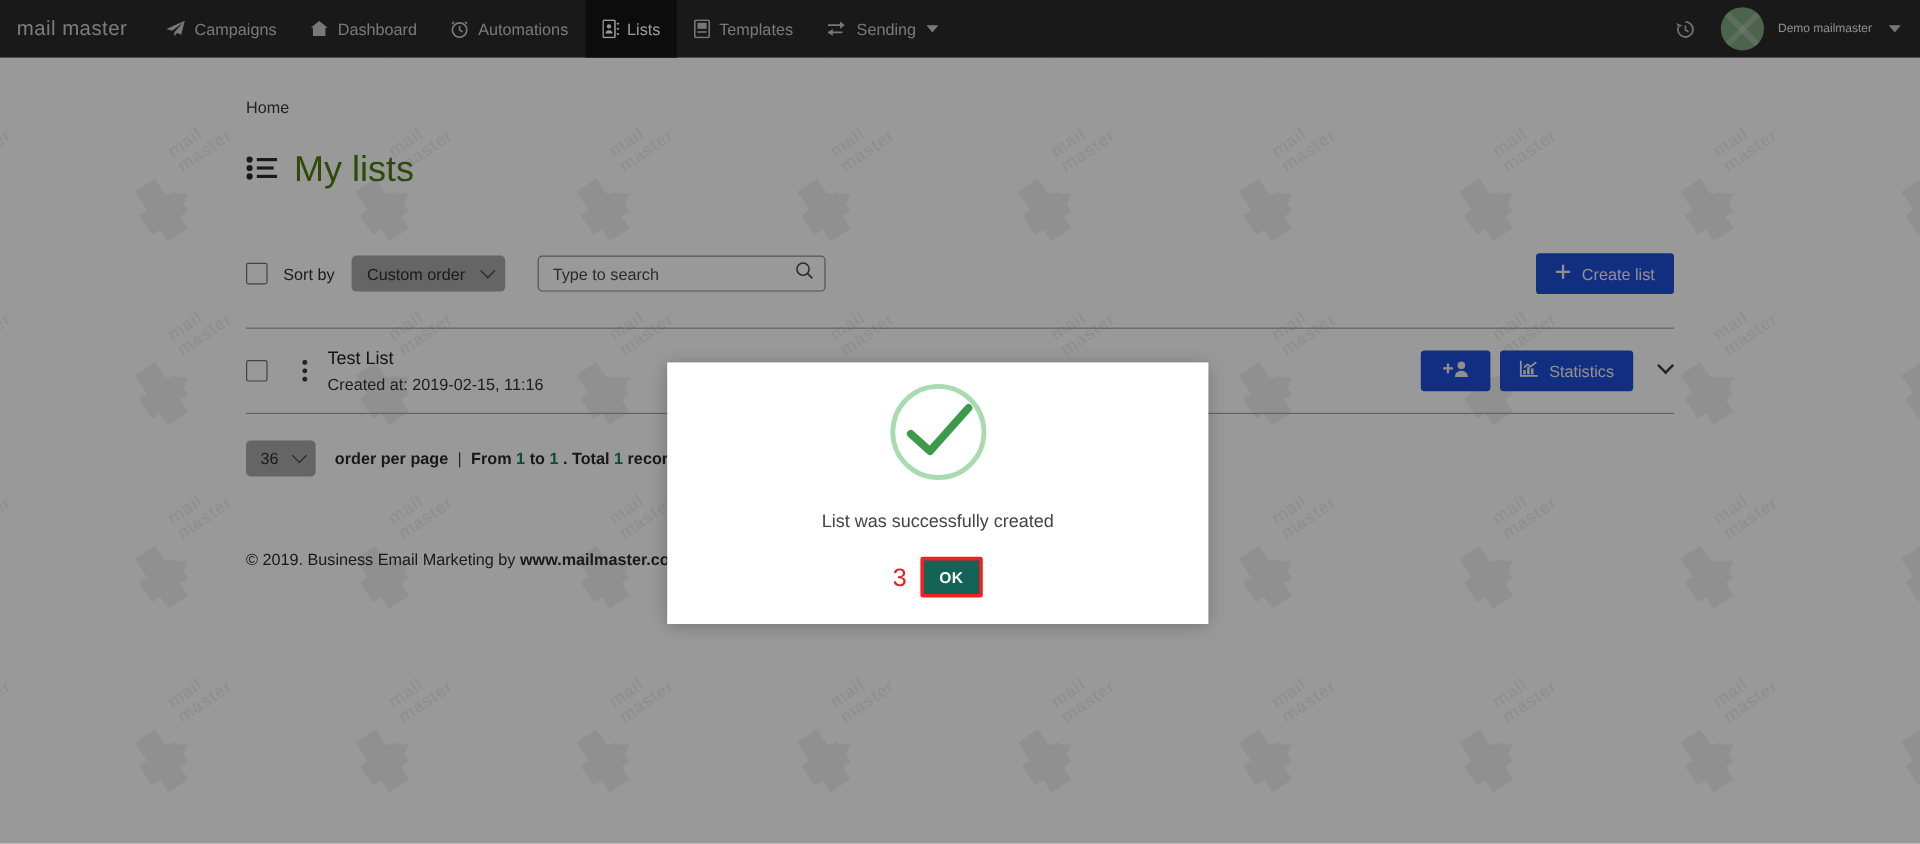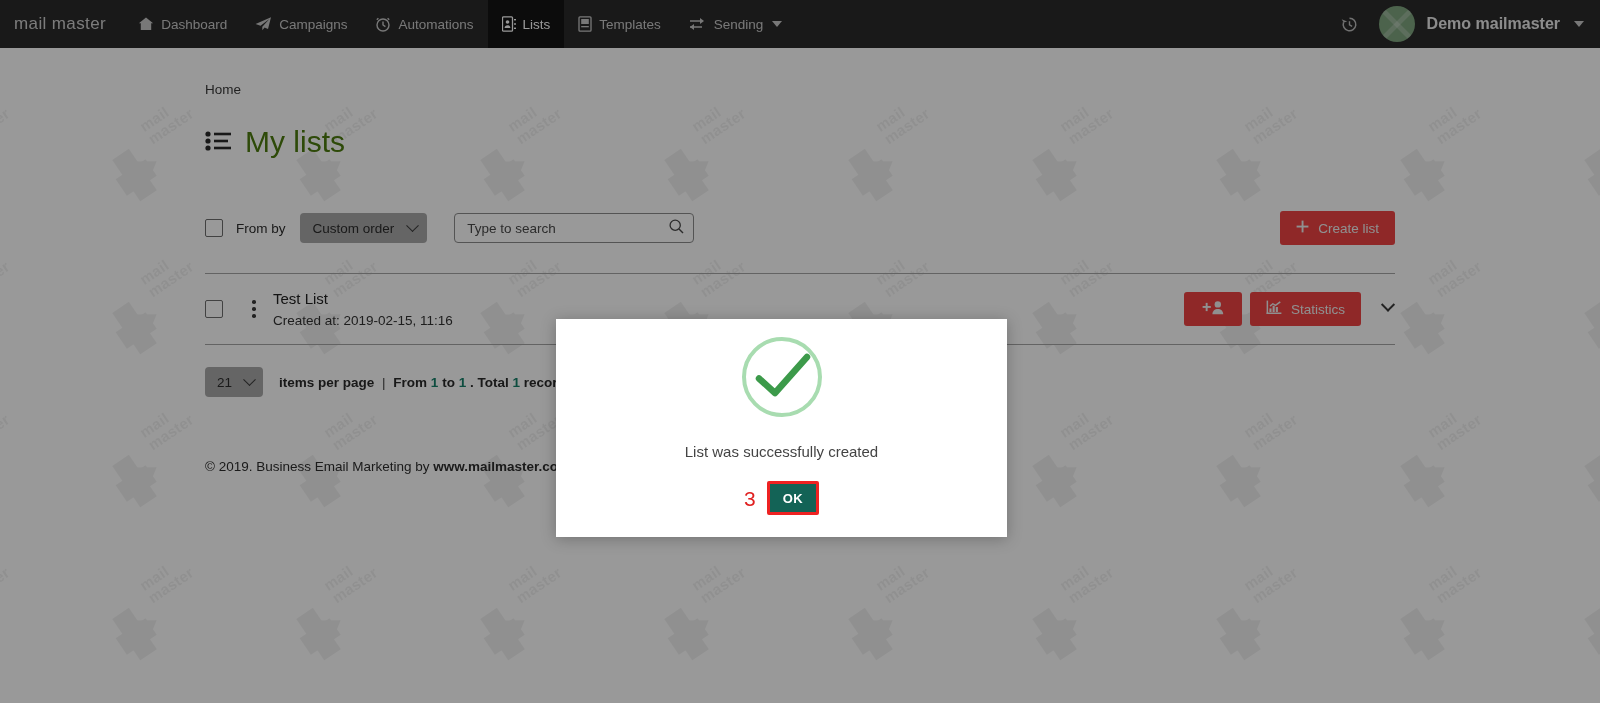--- a/index.html
+++ b/index.html
@@ -593,20 +593,20 @@
 
       <div class="nav-item">
         <span>
+          <svg width="17" height="16" viewBox="0 0 17 16">
+              <path d="M16 1.2 0.6 8.1l4.9 1.6L14.4 3 7.3 10.8l0 3.4 2.3-2.7 3.4 1.4L16 1.2z" fill="#c9c9c9"></path>
+            </svg>
+        </span>
+        <span>Campaigns</span>
+      </div>
+
+      <div class="nav-item">
+        <span>
           <svg width="16" height="16" viewBox="0 0 16 16">
               <path d="M8 1.6 0.9 7.2h1.9V14h10.4V7.2h1.9L8 1.6z" fill="#c9c9c9"></path>
             </svg>
         </span>
         <span>Dashboard</span>
-      </div>
-
-      <div class="nav-item">
-        <span>
-          <svg width="17" height="16" viewBox="0 0 17 16">
-              <path d="M16 1.2 0.6 8.1l4.9 1.6L14.4 3 7.3 10.8l0 3.4 2.3-2.7 3.4 1.4L16 1.2z" fill="#c9c9c9"></path>
-            </svg>
-        </span>
-        <span>Campaigns</span>
       </div>
 
       <div class="nav-item">

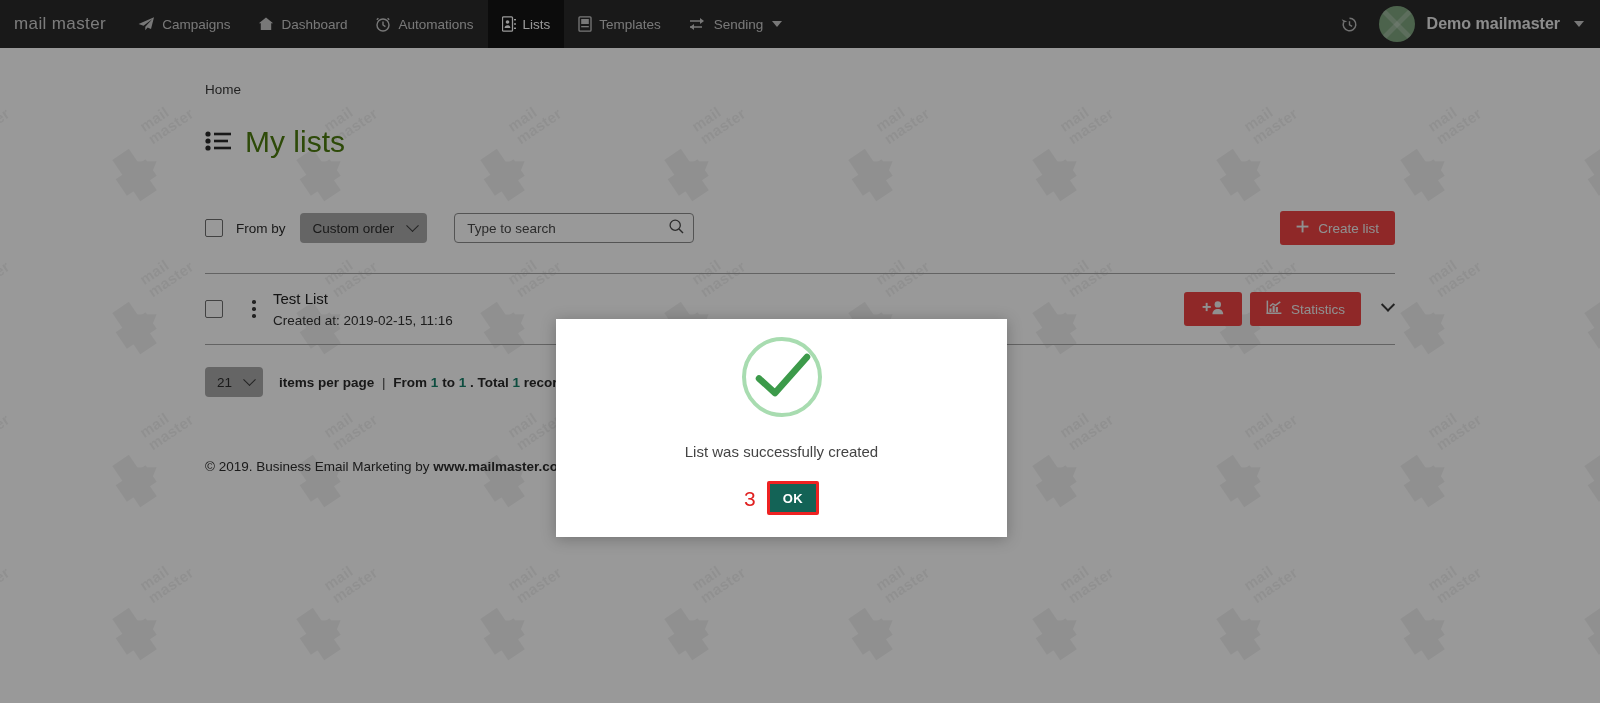--- a/index.html
+++ b/index.html
@@ -83,7 +83,7 @@
   }
   .avatar::before { transform: rotate(45deg); }
   .avatar::after  { transform: rotate(-45deg); }
-  .user-name { font-size: 16px; color: #eaeaea; font-weight: 700; }
+  .user-name { font-size: 10px; color: #eaeaea; font-weight: 400; }
   .caret-d {
     width: 0; height: 0; border-left: 5px solid transparent;
     border-right: 5px solid transparent; border-top: 6px solid #c9c9c9;

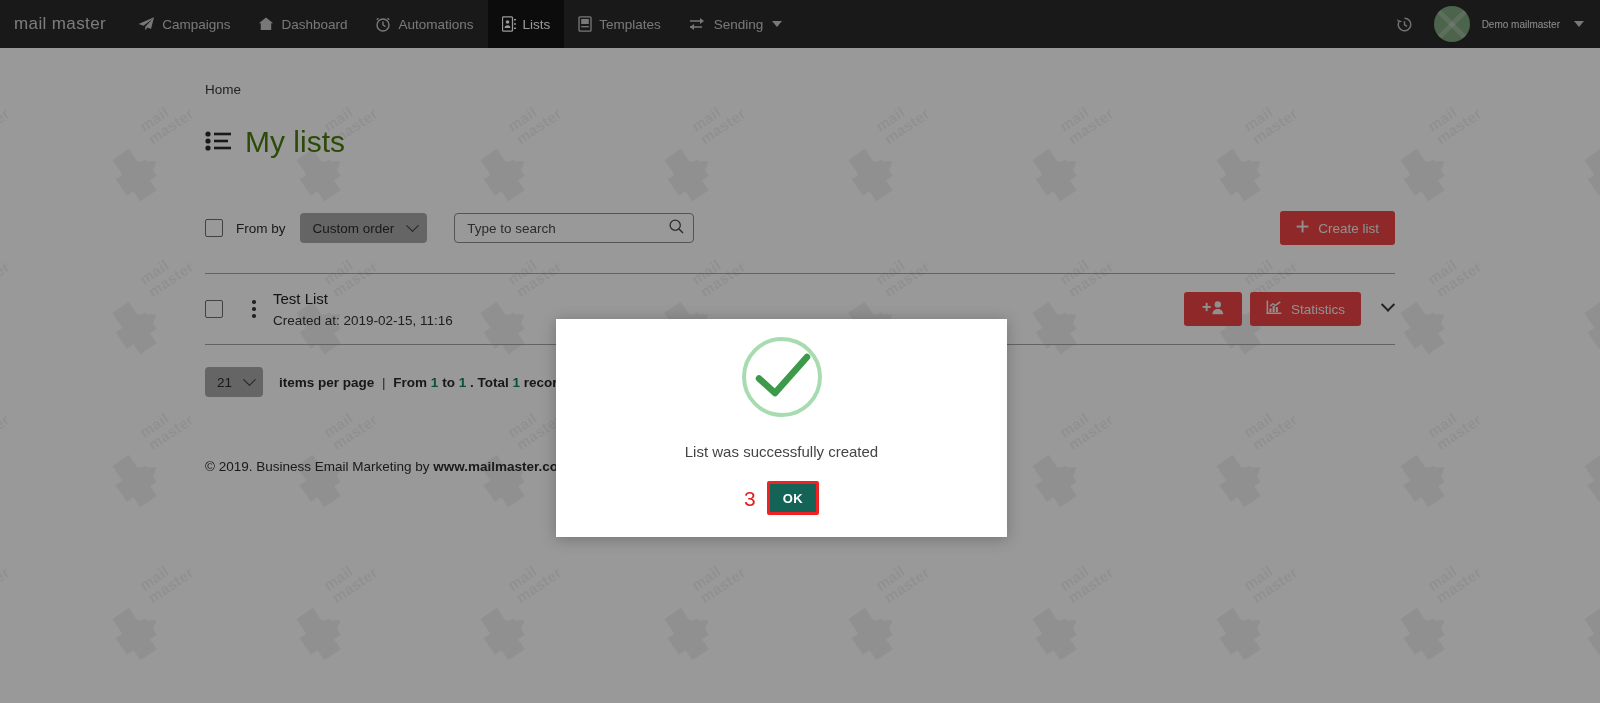--- a/index.html
+++ b/index.html
@@ -699,7 +699,7 @@
 
       <div class="toolbar">
         <div class="chk"></div>
-        <div class="sortby-label">From by</div>
+        <div class="sortby-label">Sort by</div>
 
         <div class="select-pill">
           <span>Custom order</span>

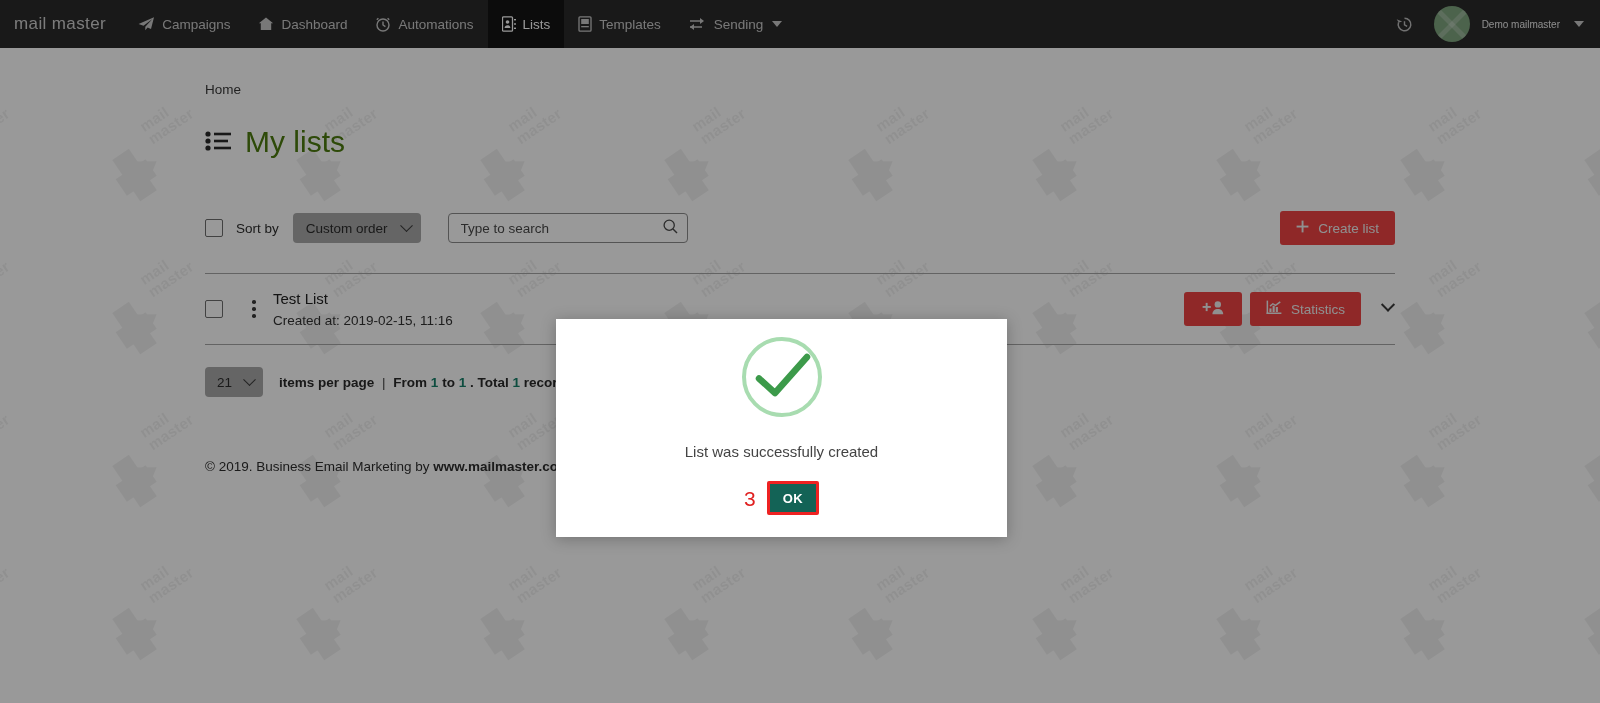--- a/index.html
+++ b/index.html
@@ -134,7 +134,7 @@
   .search-box input::placeholder { color: #4a4a4a; }
   .toolbar-spacer { flex: 1; }
   .btn-dark {
-    background: #ef4444; color: #f0f0f0; border: none; border-radius: 3px;
+    background: #1d4ed8; color: #f0f0f0; border: none; border-radius: 3px;
     height: 34px; padding: 0 16px; font-size: 13.5px; cursor: pointer;
     display: inline-flex; align-items: center; gap: 9px;
     font-family: inherit;

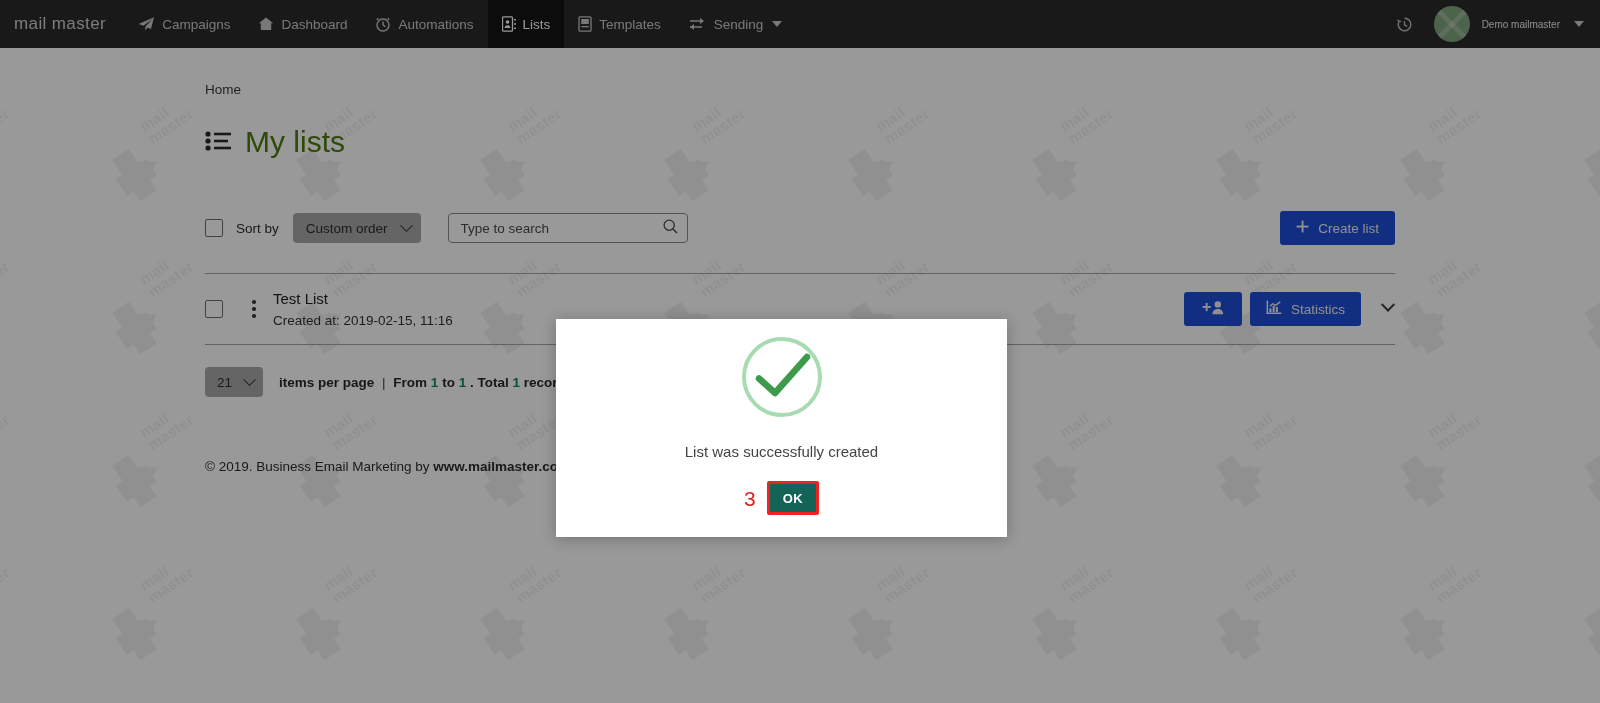--- a/index.html
+++ b/index.html
@@ -781,7 +781,7 @@
 
       <div class="pager">
         <div class="pager-select">
-          <span>21</span>
+          <span>36</span>
           <span class="chev"></span>
         </div>
         <div class="pager-text">

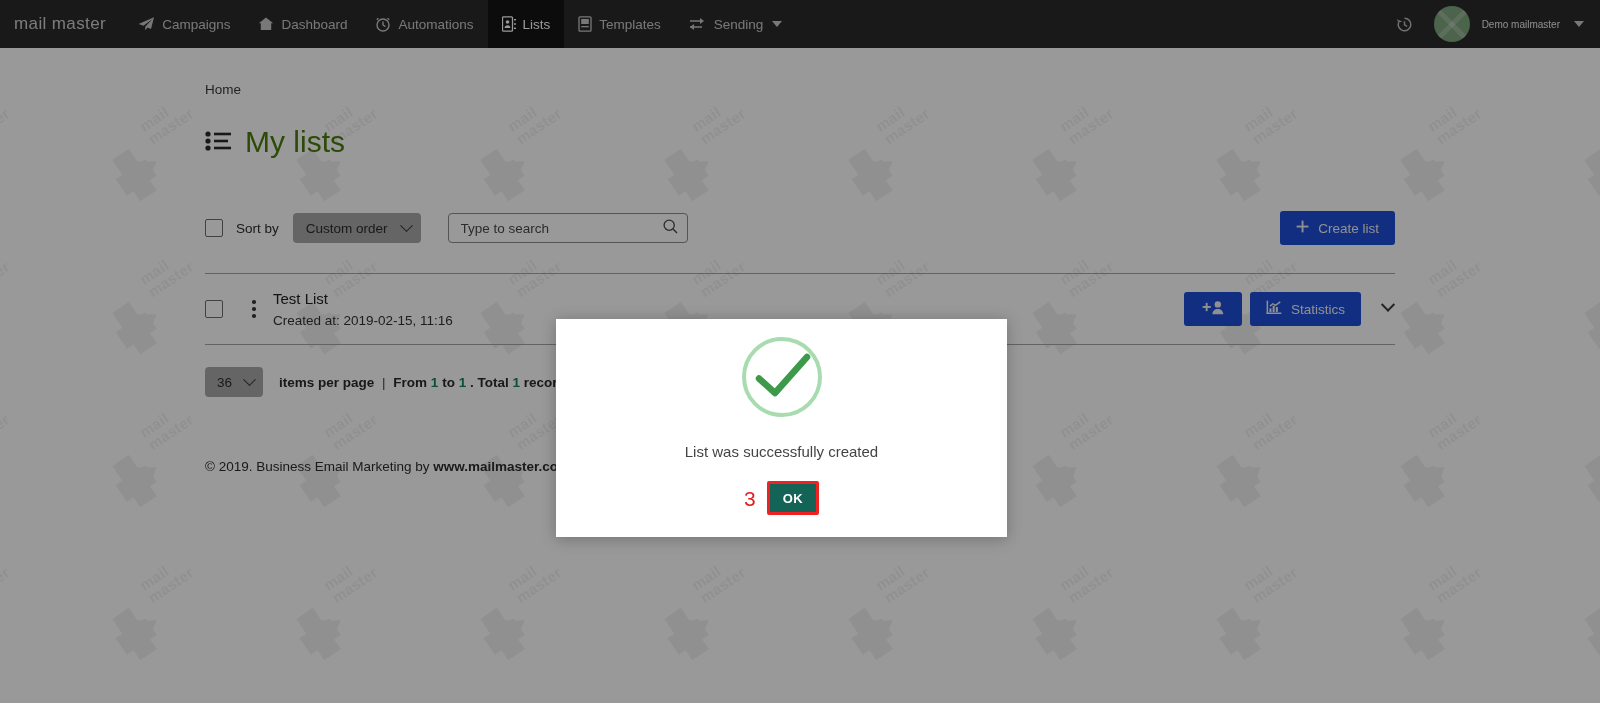--- a/index.html
+++ b/index.html
@@ -785,7 +785,7 @@
           <span class="chev"></span>
         </div>
         <div class="pager-text">
-          <span>items per page</span>
+          <span>order per page</span>
           <span class="sep">|</span>
           <span>From</span>
           <span class="num">1</span>

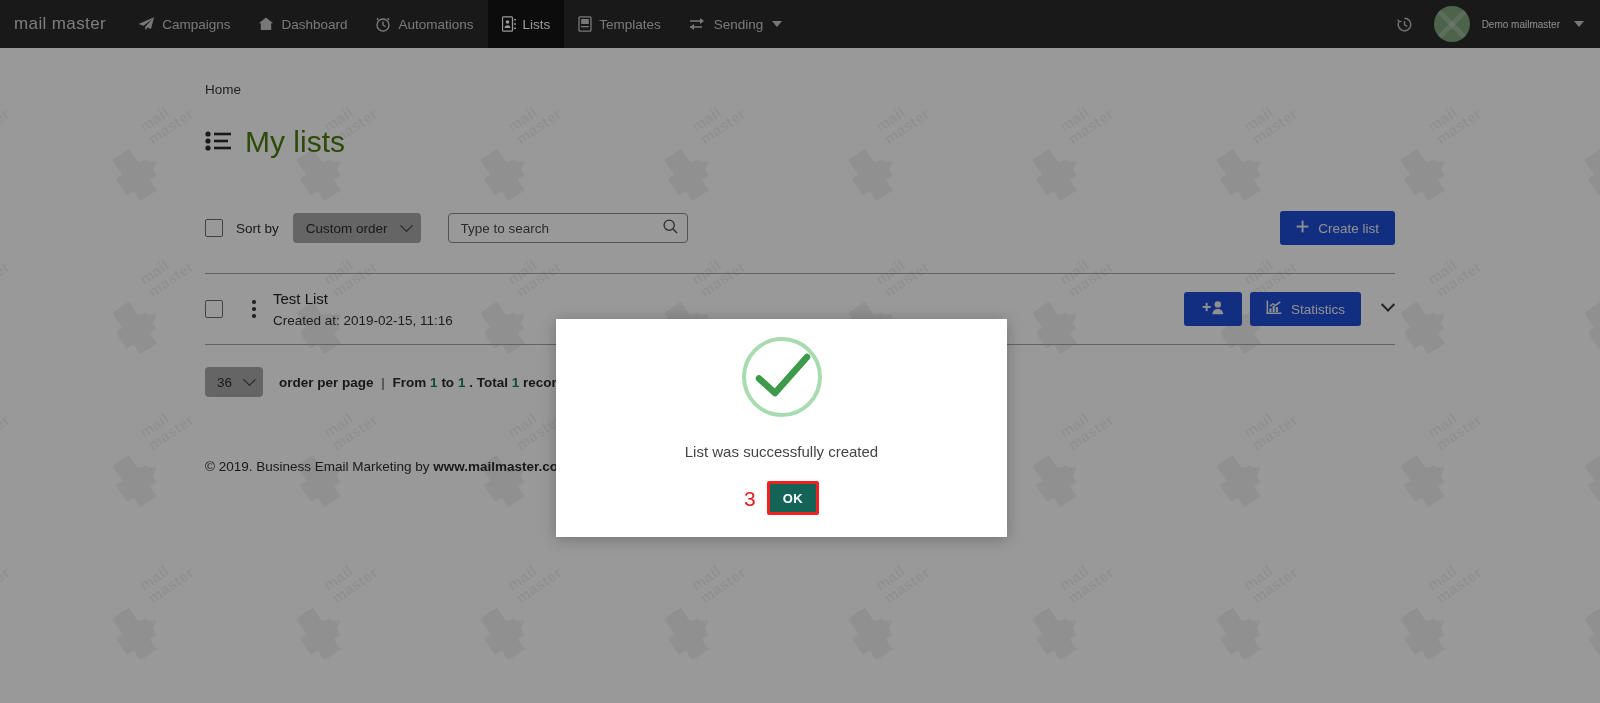--- a/index.html
+++ b/index.html
@@ -184,7 +184,7 @@
     z-index: 10;
   }
   .modal {
-    position: absolute; left: 556px; top: 319px; width: 451px; height: 218px;
+    position: absolute; left: 556px; top: 302px; width: 451px; height: 218px;
     background: #fff; z-index: 11;
     display: flex; flex-direction: column; align-items: center;
     box-shadow: 0 2px 14px rgba(0,0,0,.25);

